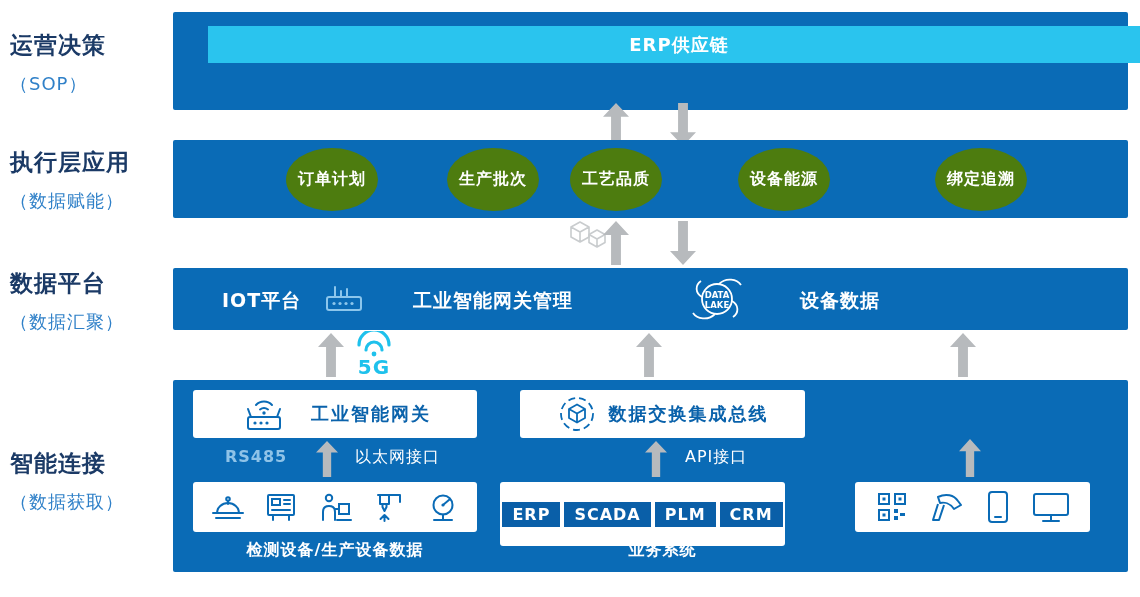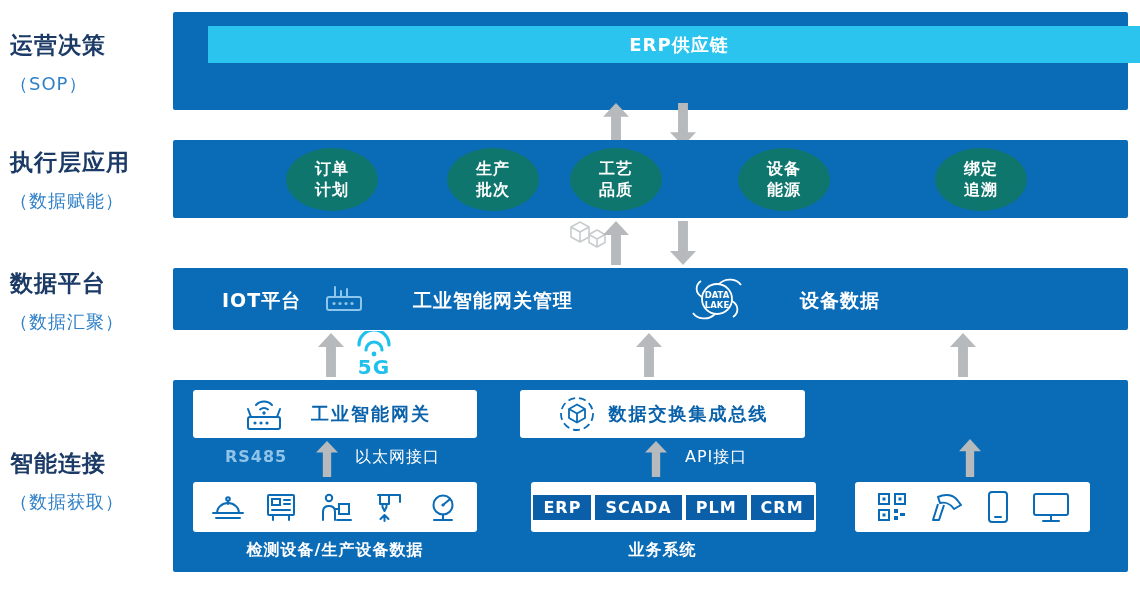--- a/index.html
+++ b/index.html
@@ -16,8 +16,8 @@
            display:flex;align-items:center;justify-content:center;color:#fff;
            font-size:18px;font-weight:700;letter-spacing:1px;}
 
-  .bubble{position:absolute;top:8px;width:92px;height:63px;border-radius:50%;background:#0f766e;
-          color:#fff;font-size:16px;font-weight:700;display:flex;flex-direction:column;
+  .bubble{position:absolute;top:8px;width:92px;height:63px;border-radius:50%;background:#4d7c0f;
+          color:#fff;font-size:16px;font-weight:700;display:flex;flex-direction:row;
           align-items:center;justify-content:center;line-height:1.3;letter-spacing:1px;}
 
   .arrow{position:absolute;background:#b7babd;}

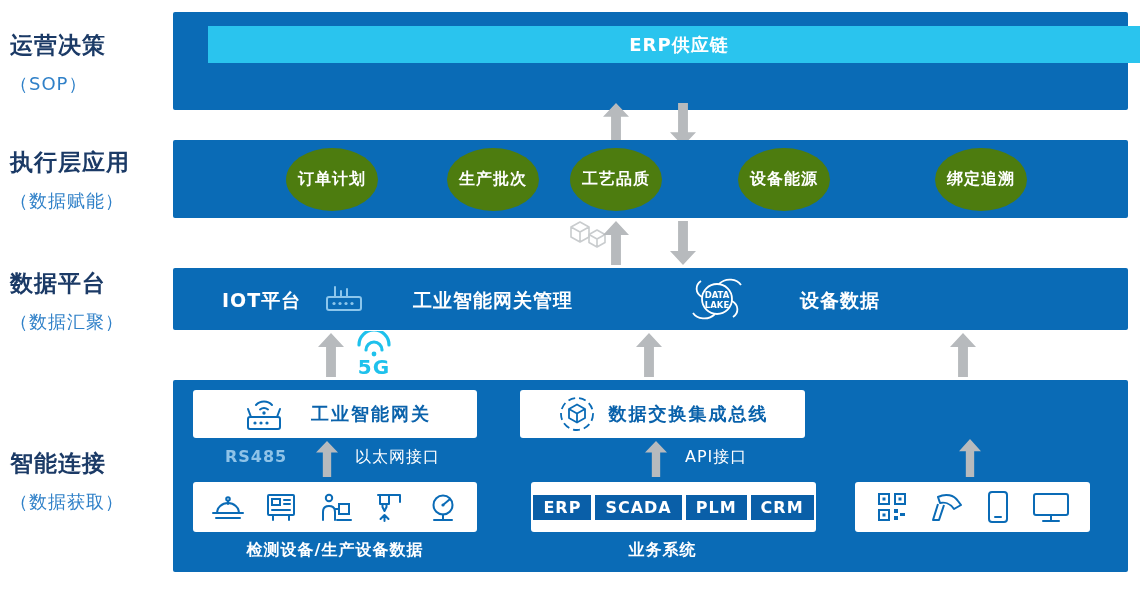--- a/index.html
+++ b/index.html
@@ -229,7 +229,7 @@
     </div>
     <div class="arrow up" style="left:472px;top:61px;width:22px;height:36px"></div>
     <span class="conn-text" style="left:512px;top:67px">API接口</span>
-    <div class="wbox" style="left:358px;top:102px;width:285px;height:50px;gap:4px">
+    <div class="wbox" style="left:327px;top:102px;width:285px;height:64px;gap:4px">
       <span class="badge">ERP</span>
       <span class="badge">SCADA</span>
       <span class="badge">PLM</span>

